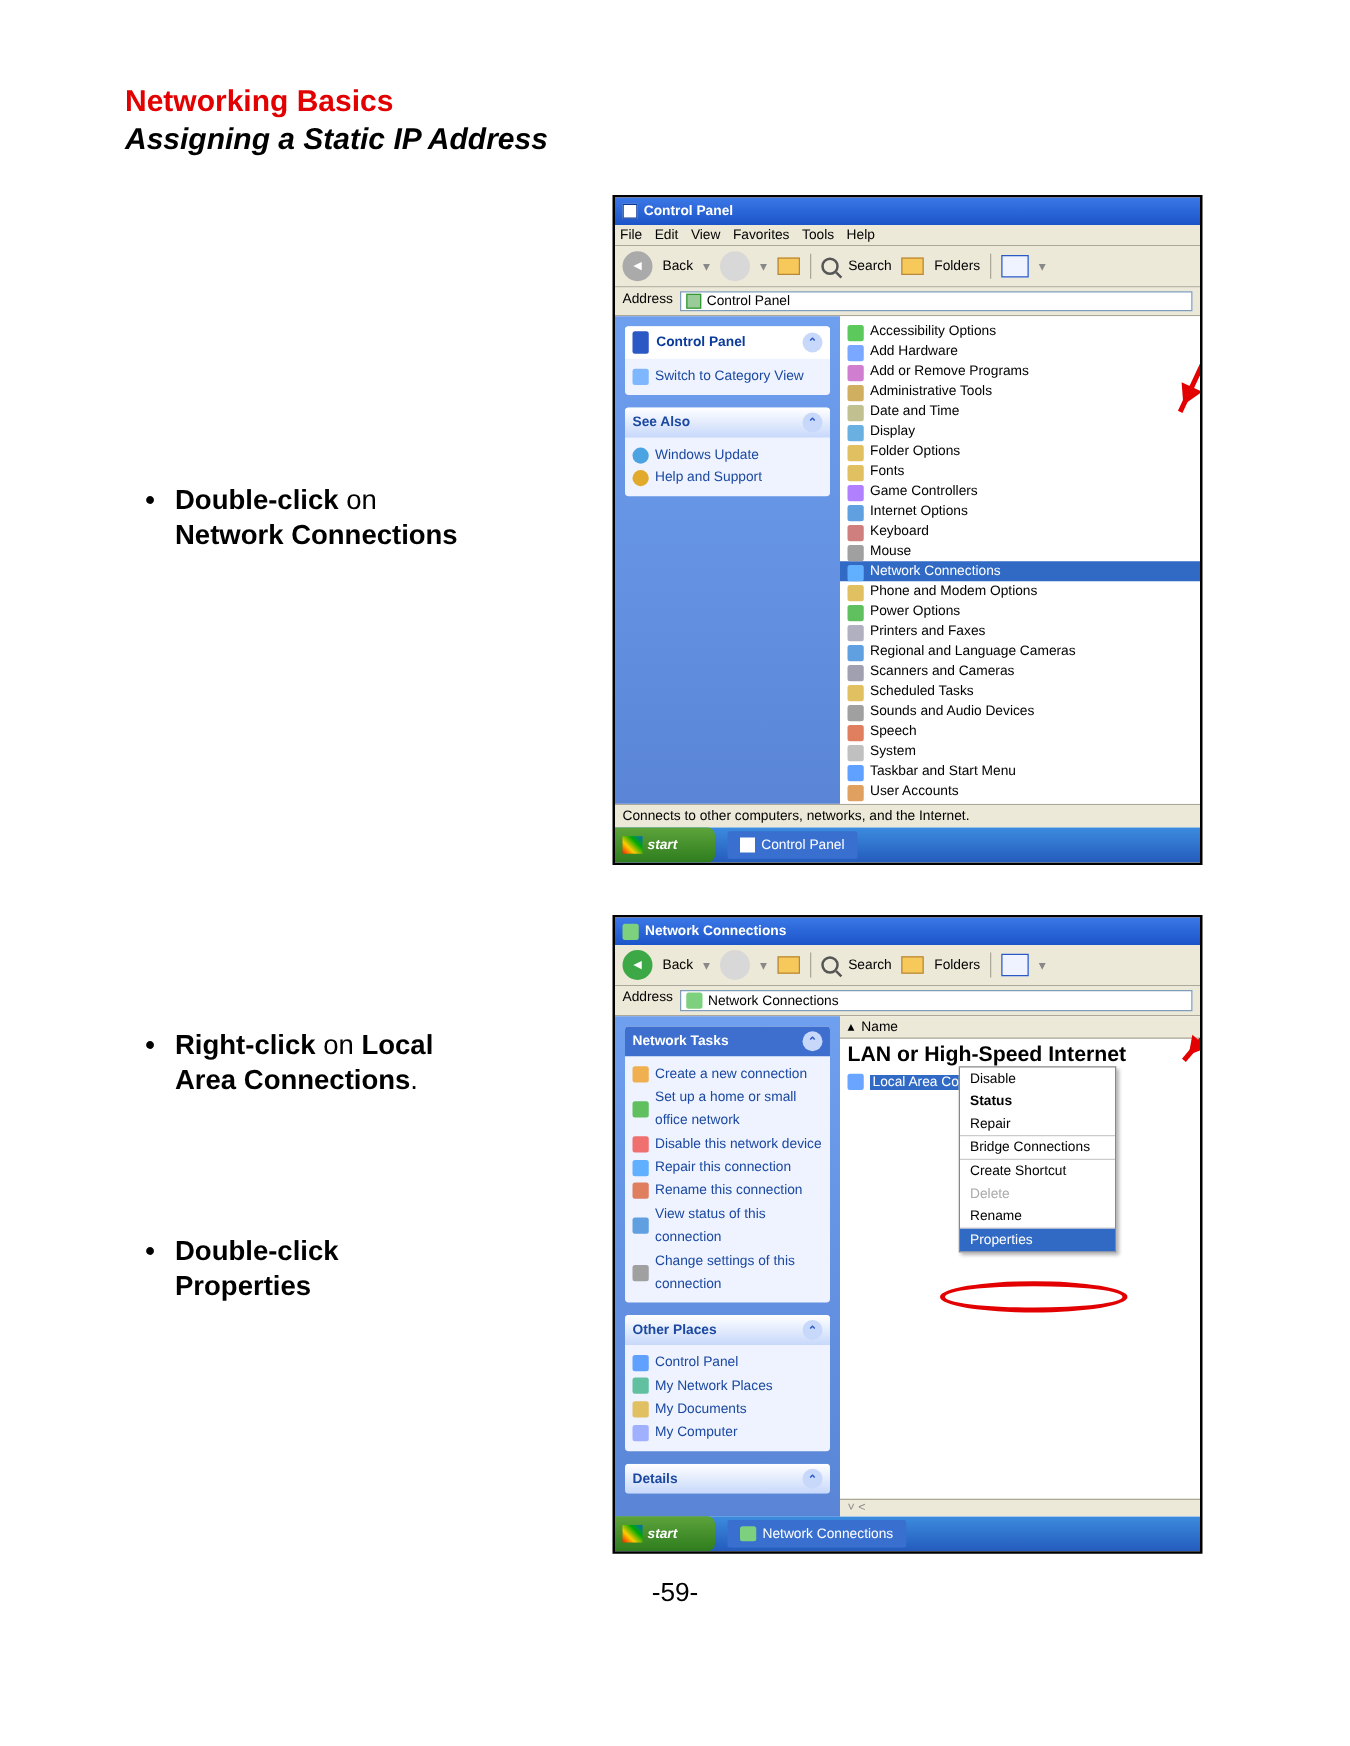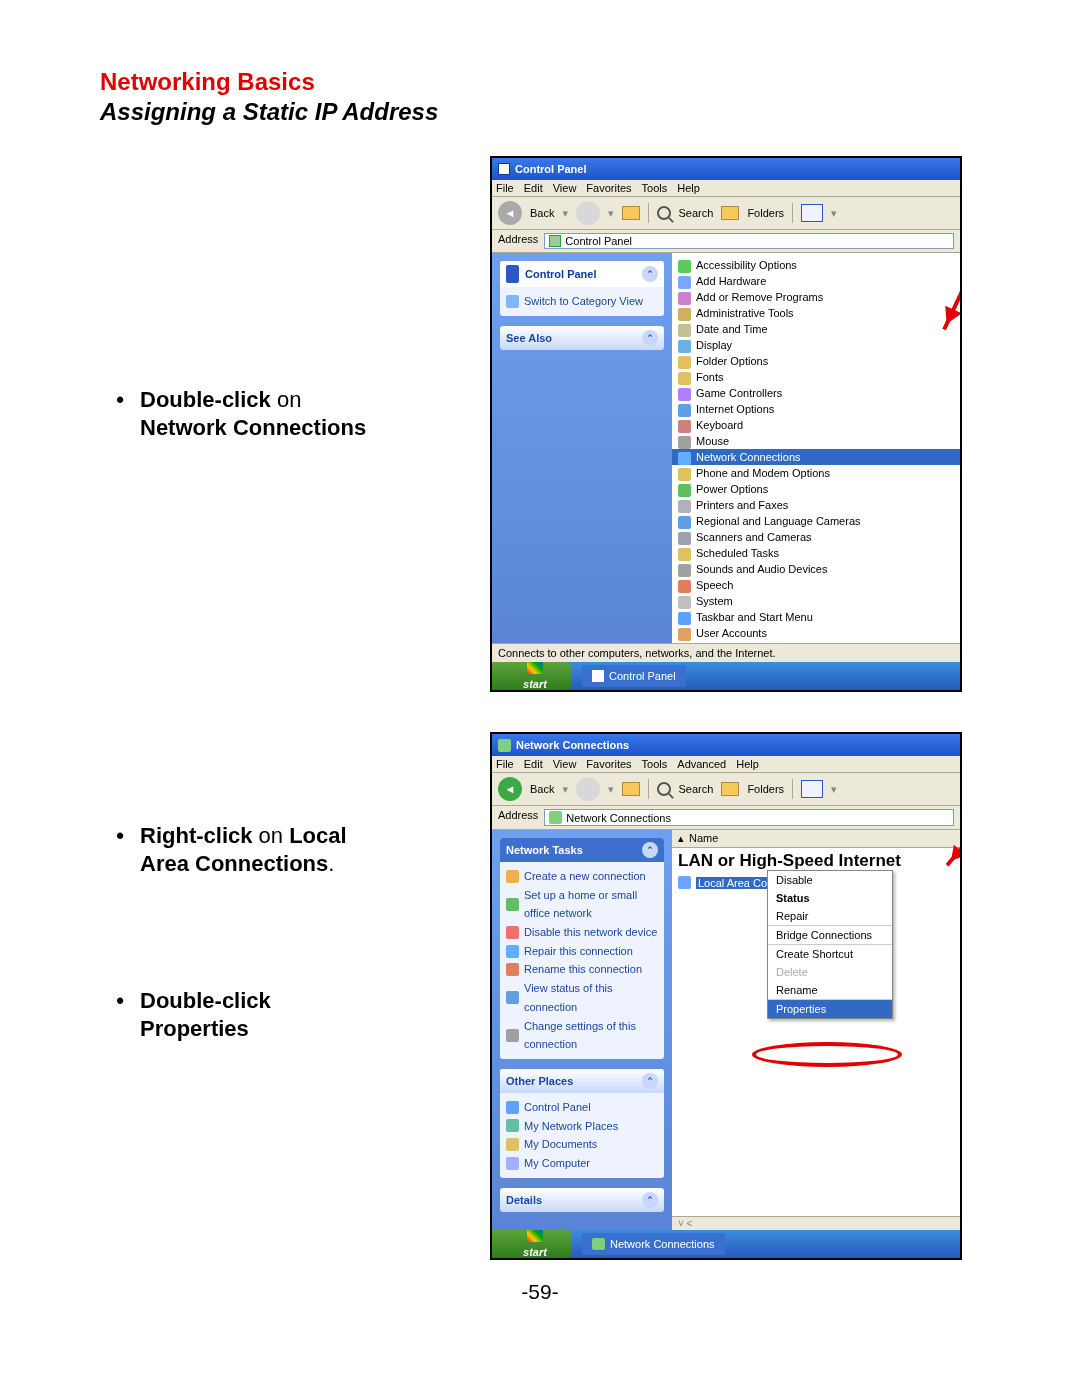--- a/index.html
+++ b/index.html
@@ -138,6 +138,16 @@
               <span>See Also</span>
               <span class="chev">⌃</span>
             </div>
+            <div class="panel-b">
+              <div class="ln">
+                  <span class="ico" style="background:#4ba3e2;border-radius:50%"></span>
+                  <span>Windows Update</span>
+                </div>
+              <div class="ln">
+                  <span class="ico" style="background:#e2aa2a;border-radius:50%"></span>
+                  <span>Help and Support</span>
+                </div>
+            </div>
           </div>
         </div>
         <div class="list" id="cplist">

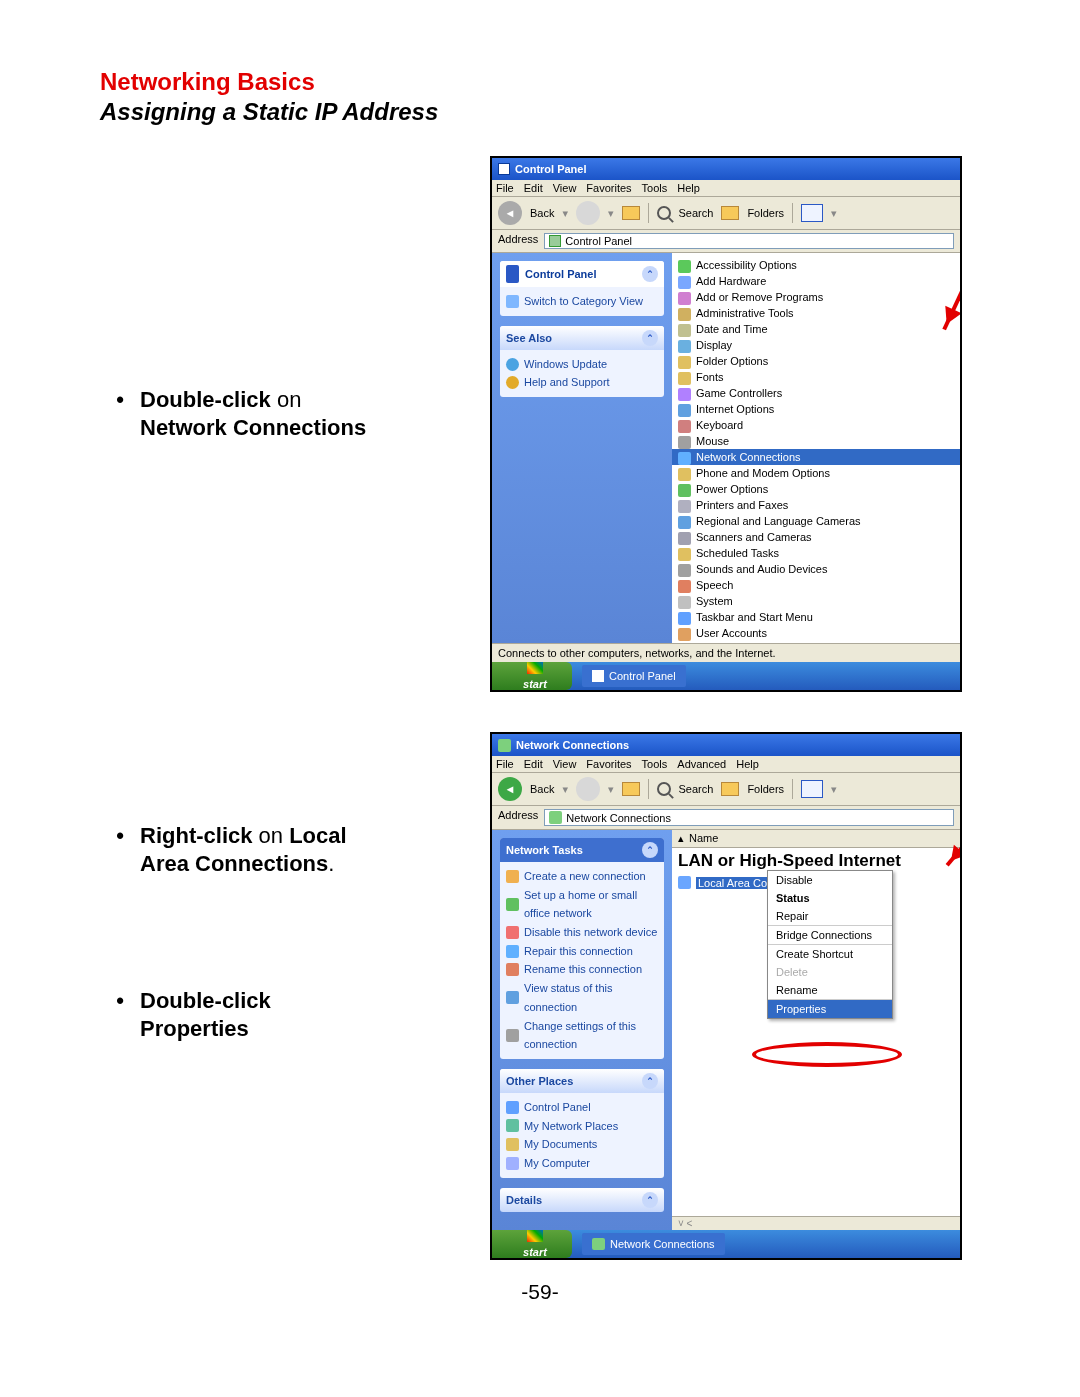--- a/index.html
+++ b/index.html
@@ -45,7 +45,7 @@
   .arrow-red:after { content:""; position:absolute; bottom:-3px; left:-7px; border:9px solid transparent; border-top:16px solid #e20000; }
   .status { background:#ece9d8; border-top:1px solid #aca899; padding:3px 6px; font-size:11px; }
   .taskbar { height:28px; background:linear-gradient(#3c8cde,#245bbd); display:flex; align-items:center; }
-  .start { height:28px; width:80px; background:linear-gradient(#5da33b,#2e7d1e); color:#fff; font-style:italic; font-weight:bold; display:flex; align-items:center; padding-left:6px; gap:4px; border-radius:0 6px 6px 0;flex-direction:column; }
+  .start { height:28px; width:80px; background:linear-gradient(#5da33b,#2e7d1e); color:#fff; font-style:italic; font-weight:bold; display:flex; align-items:center; padding-left:6px; gap:4px; border-radius:0 6px 6px 0; }
   .start .flag { width:16px; height:14px; background:linear-gradient(45deg,#e20,#fc0,#0a0,#06c);}
   .task-btn { margin-left:10px; height:22px; background:#3970d0; color:#fff; padding:0 10px; display:flex; align-items:center; border-radius:2px; gap:5px; font-size:11px; }
   

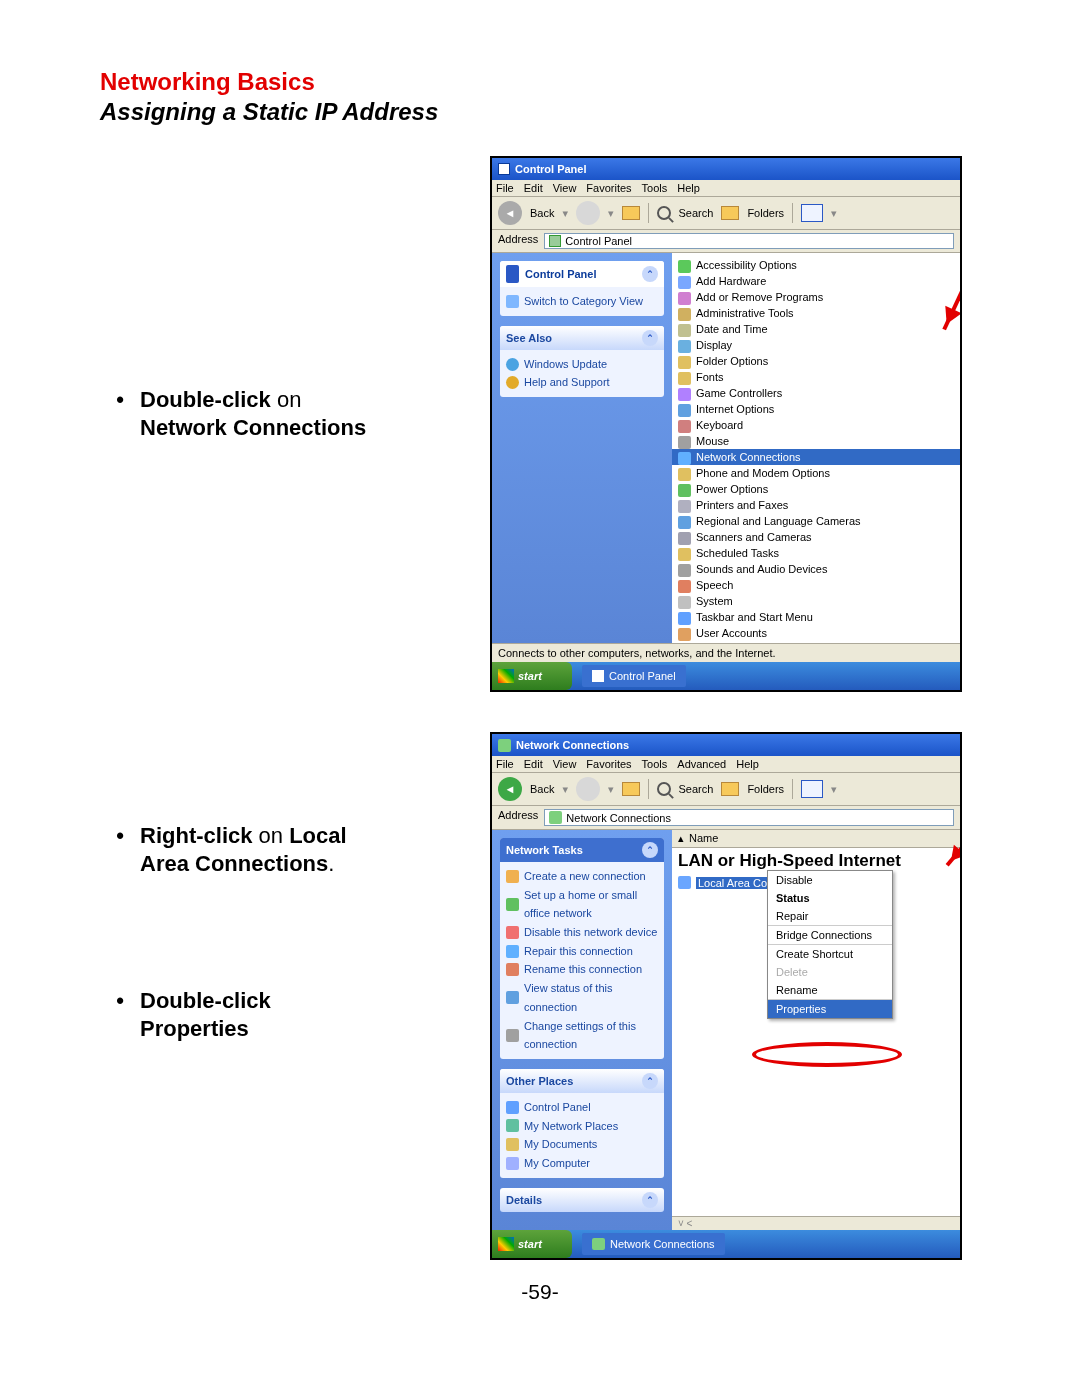--- a/index.html
+++ b/index.html
@@ -287,9 +287,6 @@
         <span class="ico" style="background:#7dd07d;border-radius:2px"></span>
         <span>Network Connections</span>
       </div>
-      <div class="menu">
-        <span>File</span><span>Edit</span><span>View</span><span>Favorites</span><span>Tools</span><span>Advanced</span><span>Help</span>
-      </div>
       <div class="toolbar">
         <span class="tb-back green">◄</span>
         <span>Back</span>

